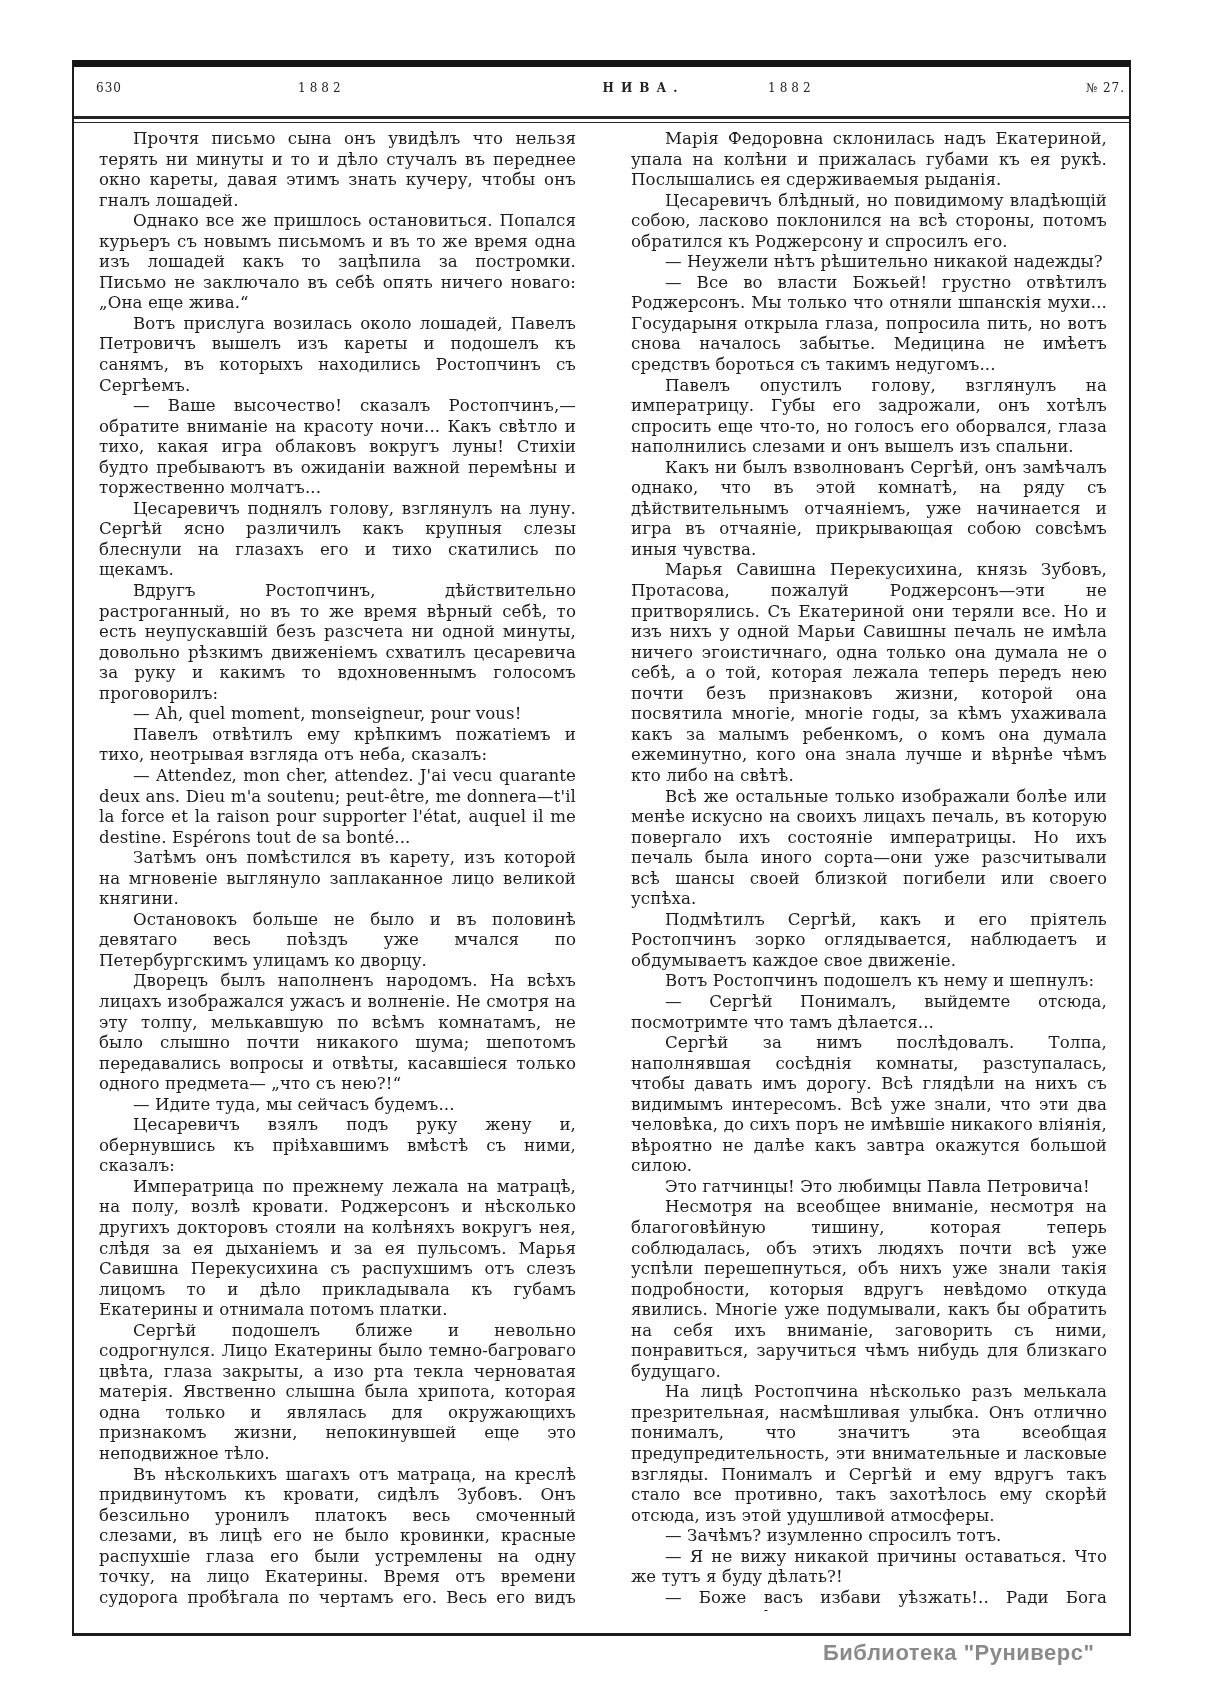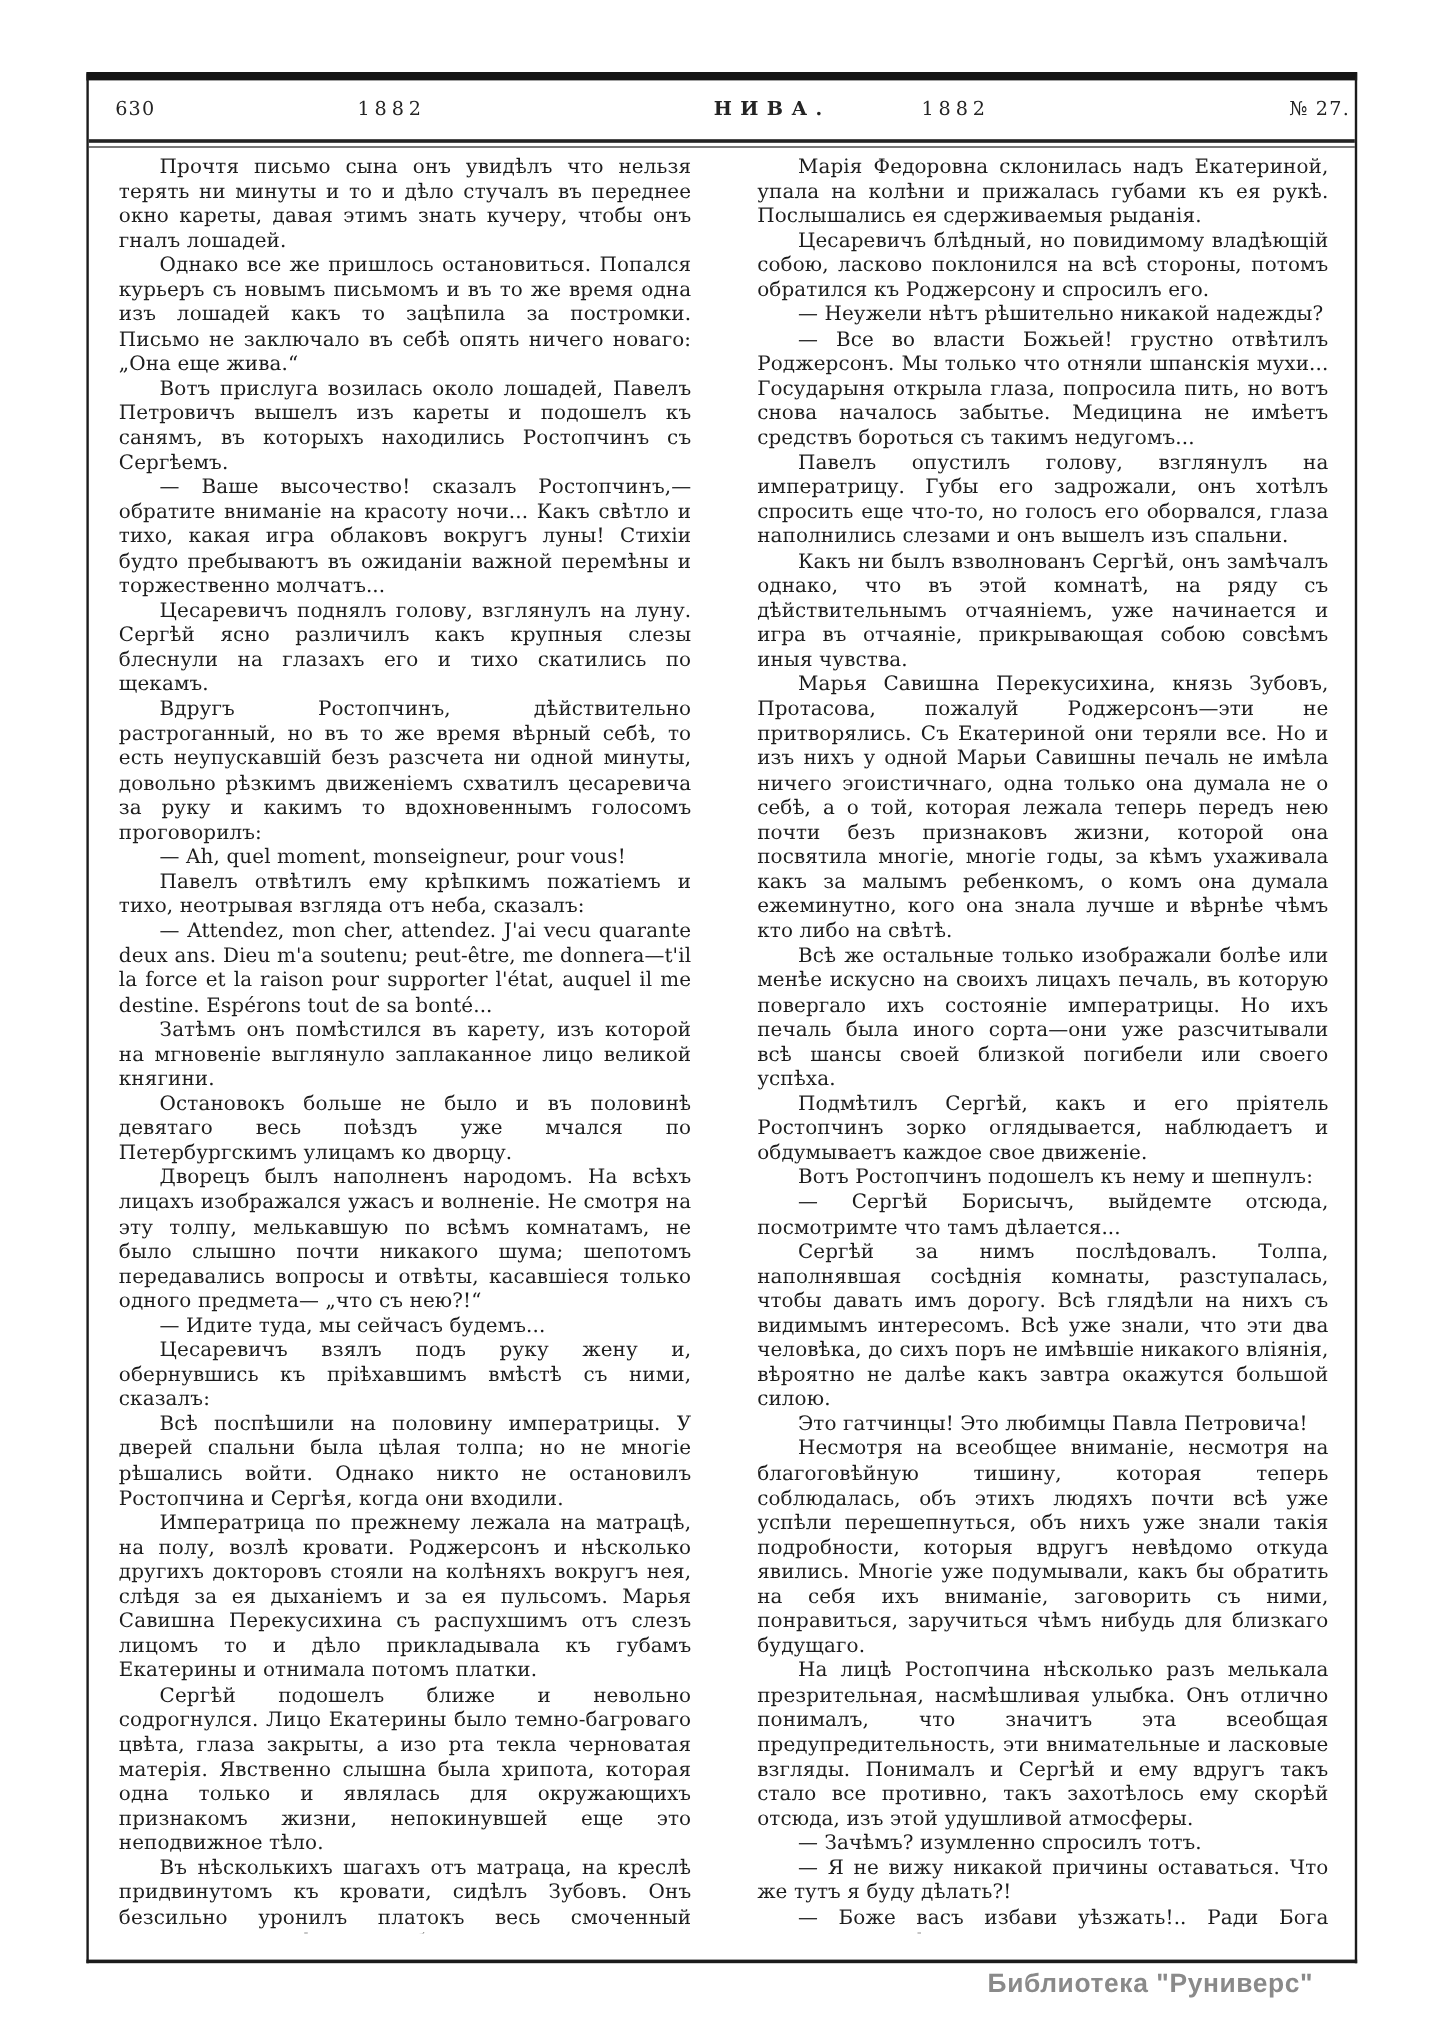--- a/index.html
+++ b/index.html
@@ -29,7 +29,7 @@
   .masthead-row .hitem{
     position:absolute;
     top:14px;
-    font-size:16px;
+    font-size:12px;
     color:#242424;
     white-space:nowrap;
   }

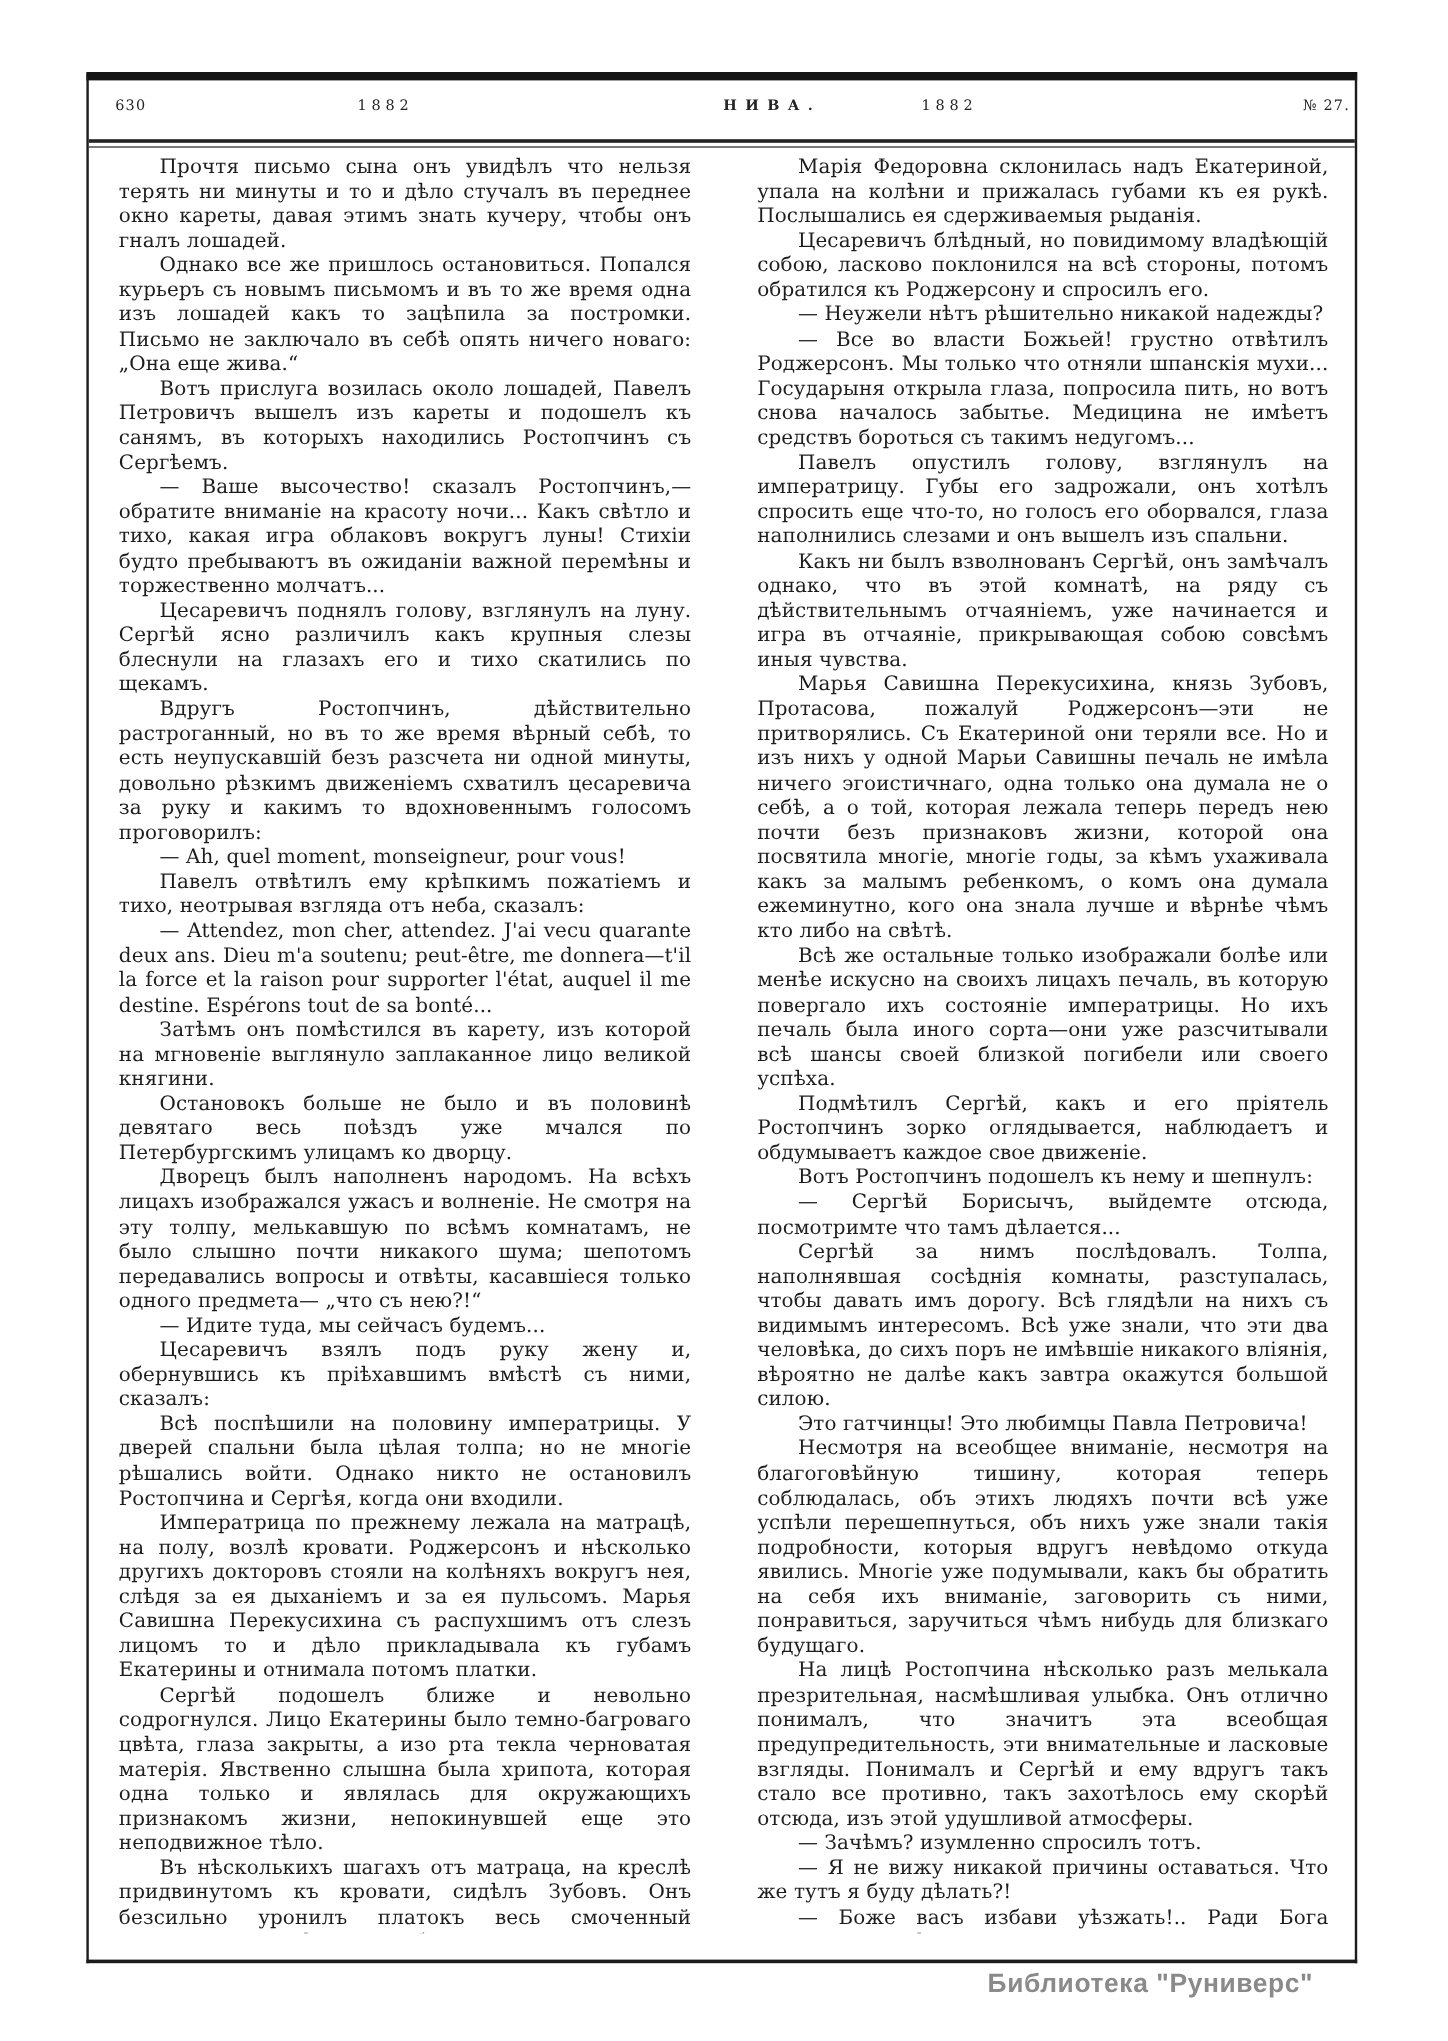--- a/index.html
+++ b/index.html
@@ -131,7 +131,7 @@
       <p>Всѣ же остальные только изображали болѣе или менѣе искусно на своихъ лицахъ печаль, въ которую повергало ихъ состояніе императрицы. Но ихъ печаль была иного сорта—они уже разсчитывали всѣ шансы своей близкой погибели или своего успѣха.</p>
       <p>Подмѣтилъ Сергѣй, какъ и его пріятель Ростопчинъ зорко оглядывается, наблюдаетъ и обдумываетъ каждое свое движеніе.</p>
       <p>Вотъ Ростопчинъ подошелъ къ нему и шепнулъ:</p>
-      <p>— Сергѣй Борисычъ, выйдемте отсюда, посмотримте что тамъ дѣлается...</p>
+      <p>— Сергѣй Понималъ, выйдемте отсюда, посмотримте что тамъ дѣлается...</p>
       <p>Сергѣй за нимъ послѣдовалъ. Толпа, наполнявшая сосѣднія комнаты, разступалась, чтобы давать имъ дорогу. Всѣ глядѣли на нихъ съ видимымъ интересомъ. Всѣ уже знали, что эти два человѣка, до сихъ поръ не имѣвшіе никакого вліянія, вѣроятно не далѣе какъ завтра окажутся большой силою.</p>
       <p>Это гатчинцы! Это любимцы Павла Петровича!</p>
       <p>Несмотря на всеобщее вниманіе, несмотря на благоговѣйную тишину, которая теперь соблюдалась, объ этихъ людяхъ почти всѣ уже успѣли перешепнуться, объ нихъ уже знали такія подробности, которыя вдругъ невѣдомо откуда явились. Многіе уже подумывали, какъ бы обратить на себя ихъ вниманіе, заговорить съ ними, понравиться, заручиться чѣмъ нибудь для близкаго будущаго.</p>

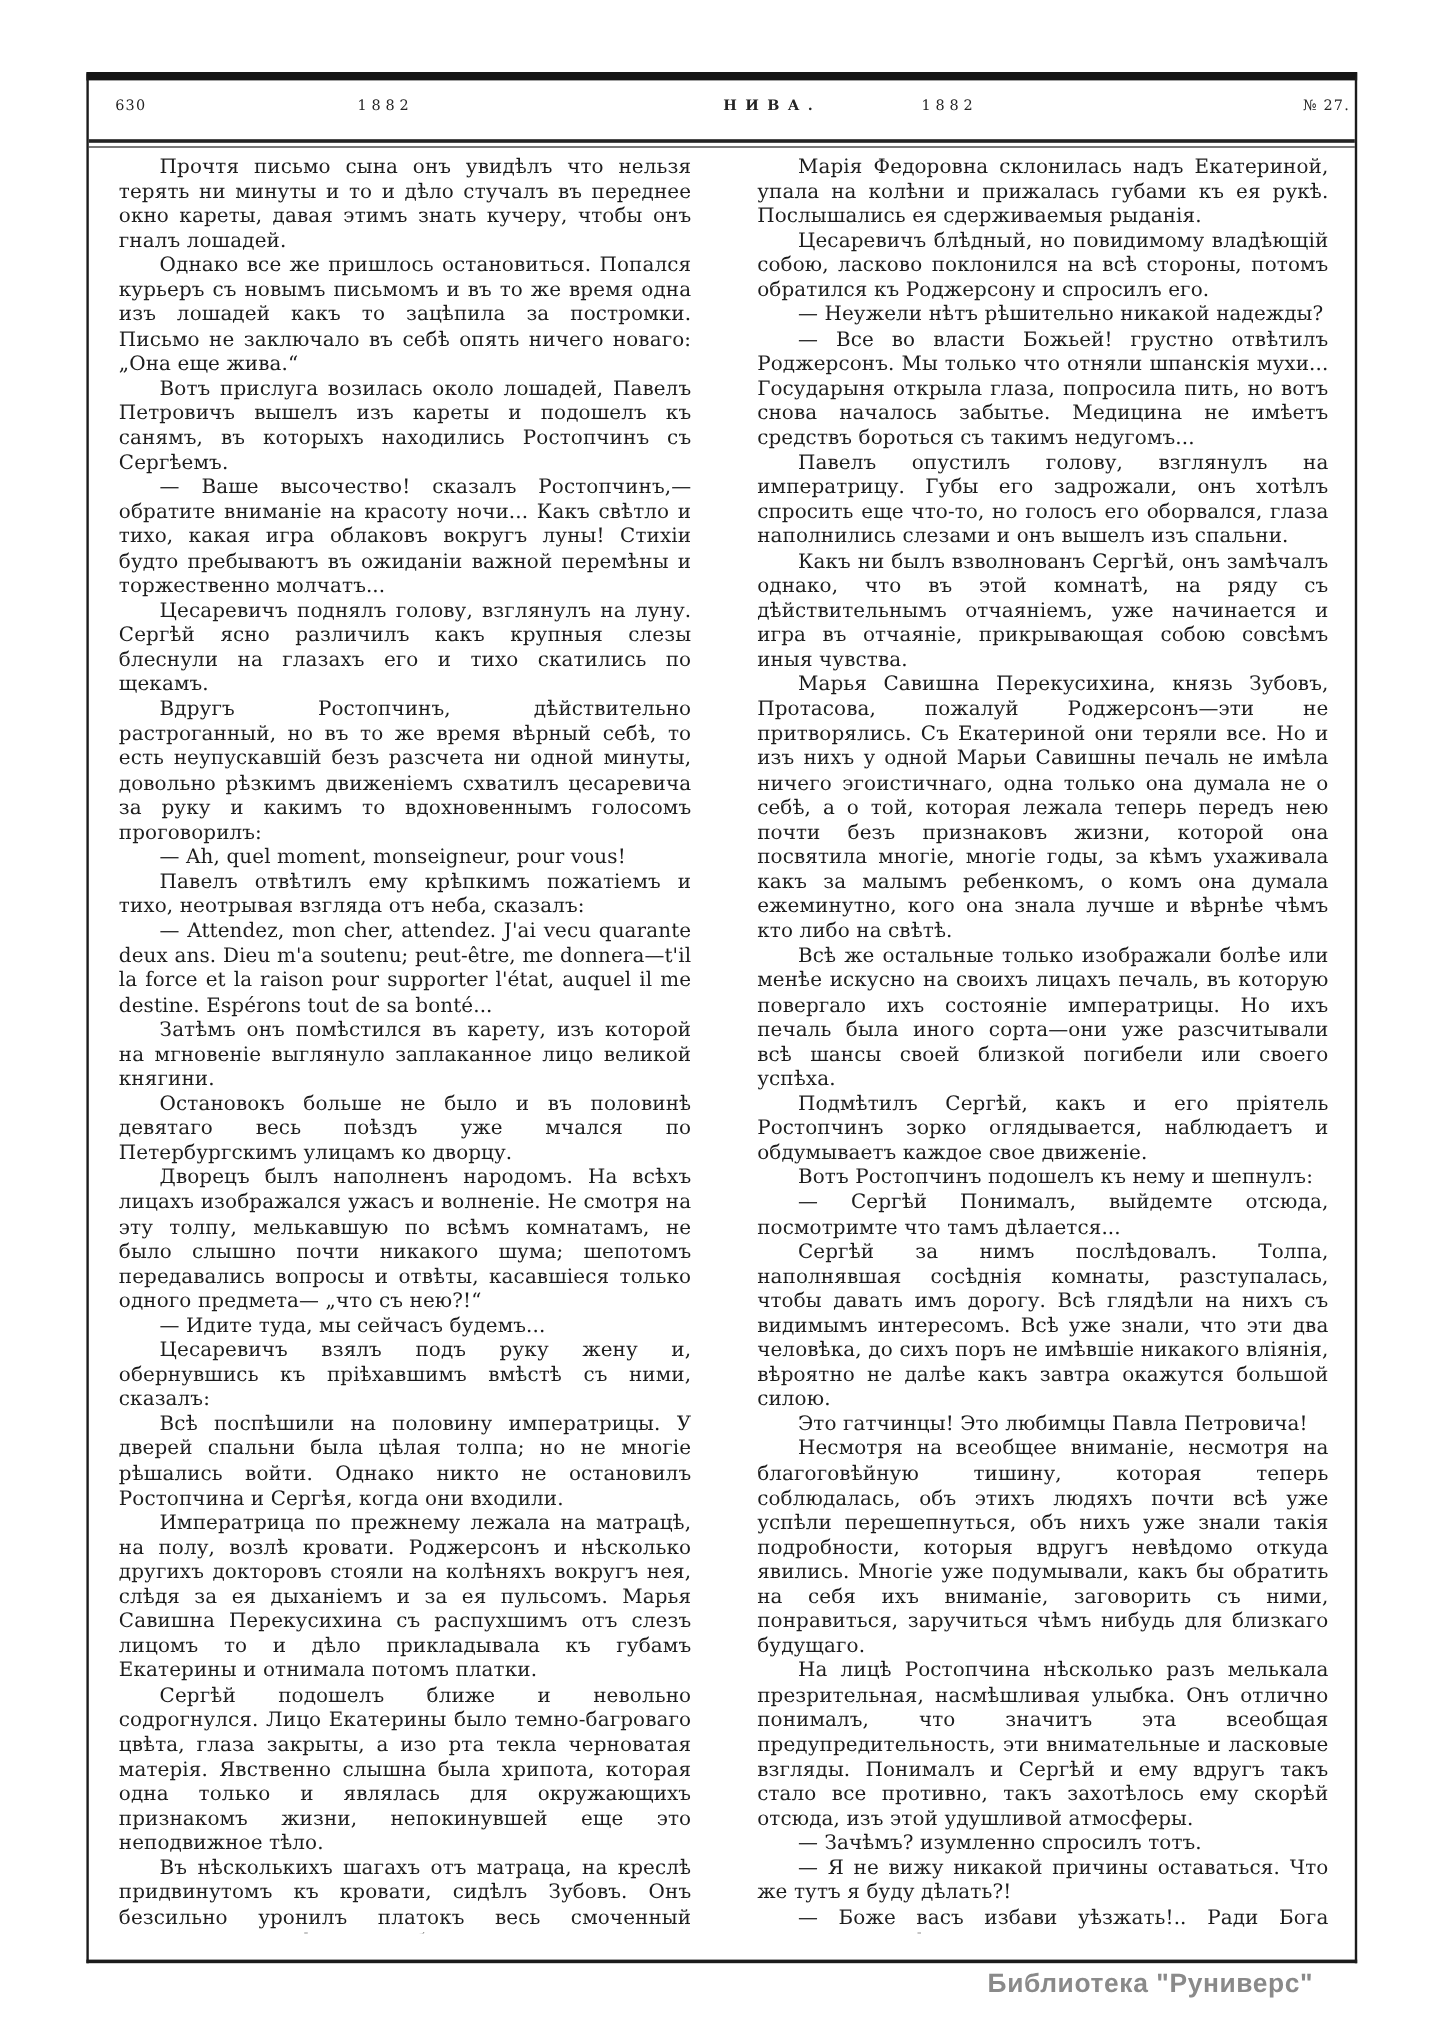--- a/index.html
+++ b/index.html
@@ -113,7 +113,6 @@
       <p>Дворецъ былъ наполненъ народомъ. На всѣхъ лицахъ изображался ужасъ и волненіе. Не смотря на эту толпу, мелькавшую по всѣмъ комнатамъ, не было слышно почти никакого шума; шепотомъ передавались вопросы и отвѣты, касавшіеся только одного предмета— „что съ нею?!“</p>
       <p>— Идите туда, мы сейчасъ будемъ...</p>
       <p>Цесаревичъ взялъ подъ руку жену и, обернувшись къ пріѣхавшимъ вмѣстѣ съ ними, сказалъ:</p>
-      <p>Всѣ поспѣшили на половину императрицы. У дверей спальни была цѣлая толпа; но не многіе рѣшались войти. Однако никто не остановилъ Ростопчина и Сергѣя, когда они входили.</p>
       <p>Императрица по прежнему лежала на матрацѣ, на полу, возлѣ кровати. Роджерсонъ и нѣсколько другихъ докторовъ стояли на колѣняхъ вокругъ нея, слѣдя за ея дыханіемъ и за ея пульсомъ. Марья Савишна Перекусихина съ распухшимъ отъ слезъ лицомъ то и дѣло прикладывала къ губамъ Екатерины и отнимала потомъ платки.</p>
       <p>Сергѣй подошелъ ближе и невольно содрогнулся. Лицо Екатерины было темно-багроваго цвѣта, глаза закрыты, а изо рта текла черноватая матерія. Явственно слышна была хрипота, которая одна только и являлась для окружающихъ признакомъ жизни, непокинувшей еще это неподвижное тѣло.</p>
       <p>Въ нѣсколькихъ шагахъ отъ матраца, на креслѣ придвинутомъ къ кровати, сидѣлъ Зубовъ. Онъ безсильно уронилъ платокъ весь смоченный слезами, въ лицѣ его не было кровинки, красные распухшіе глаза его были устремлены на одну точку, на лицо Екатерины. Время отъ времени судорога пробѣгала по чертамъ его. Весь его видъ выражалъ отчаяніе и ужасъ.</p>

